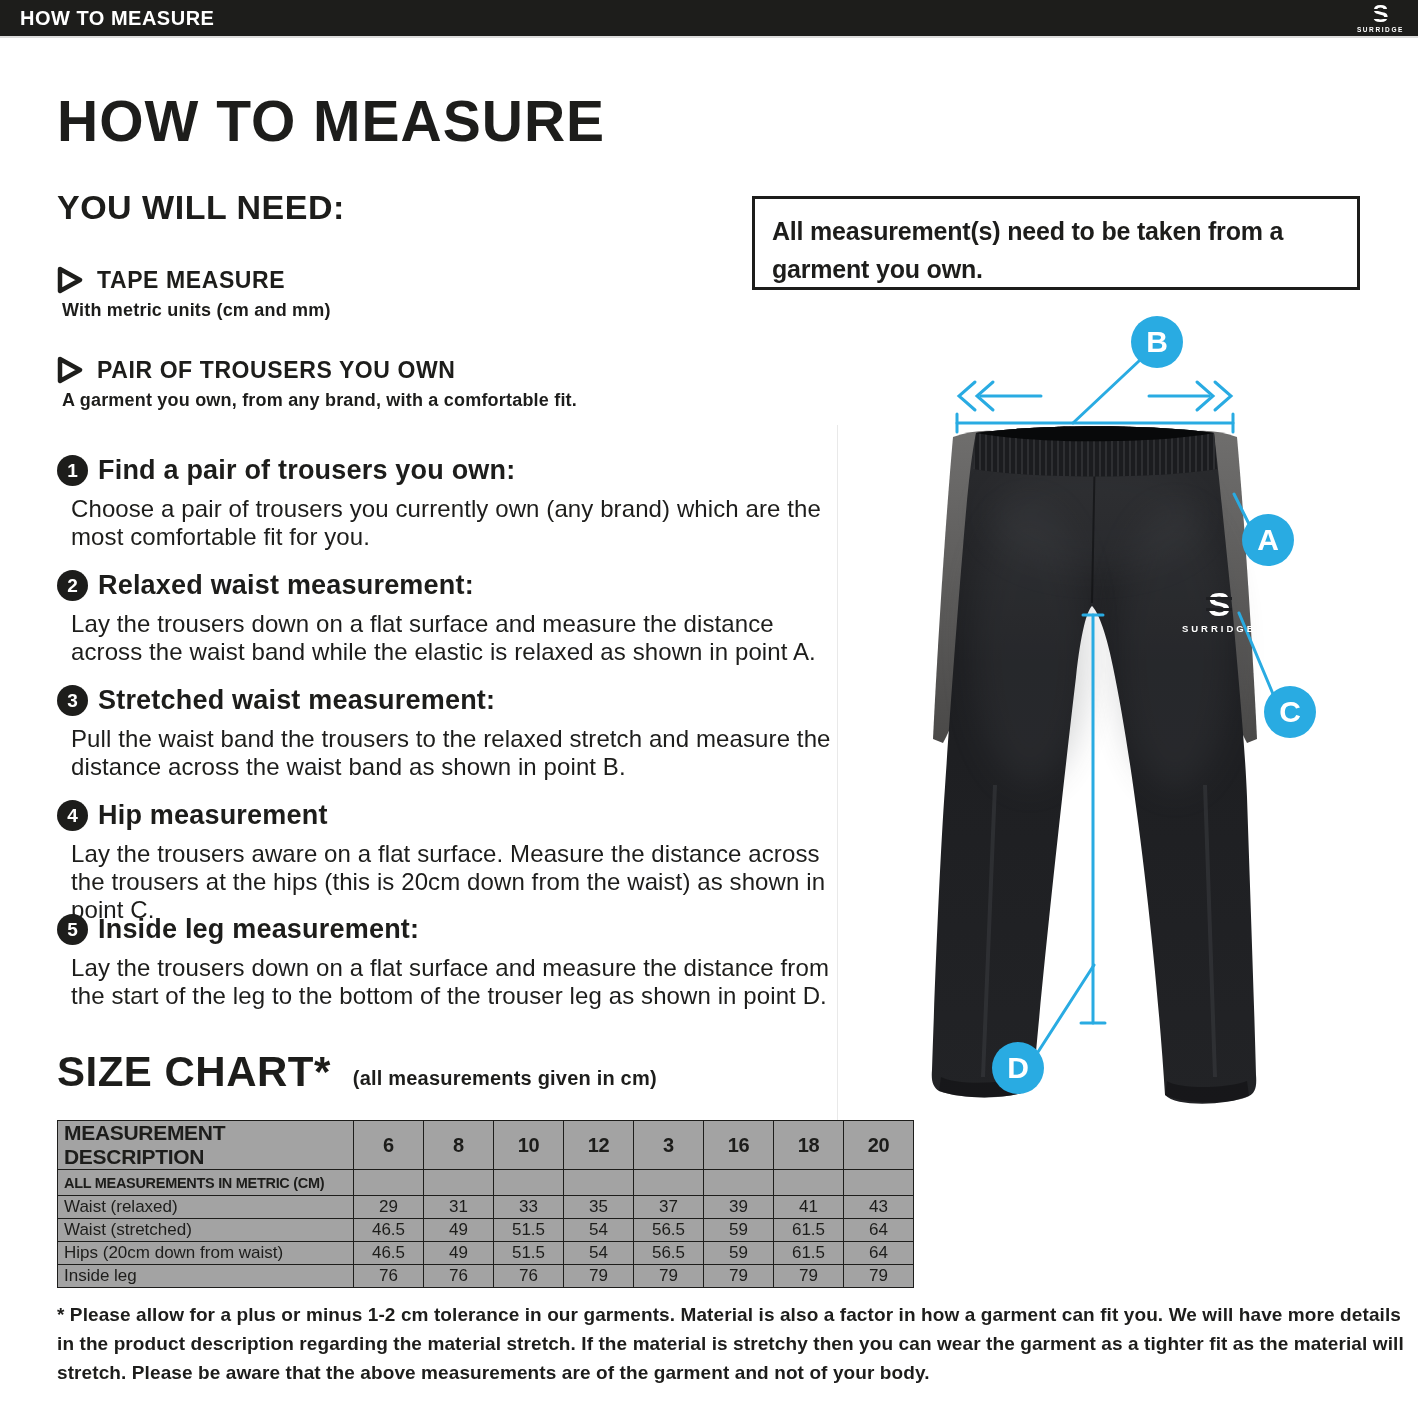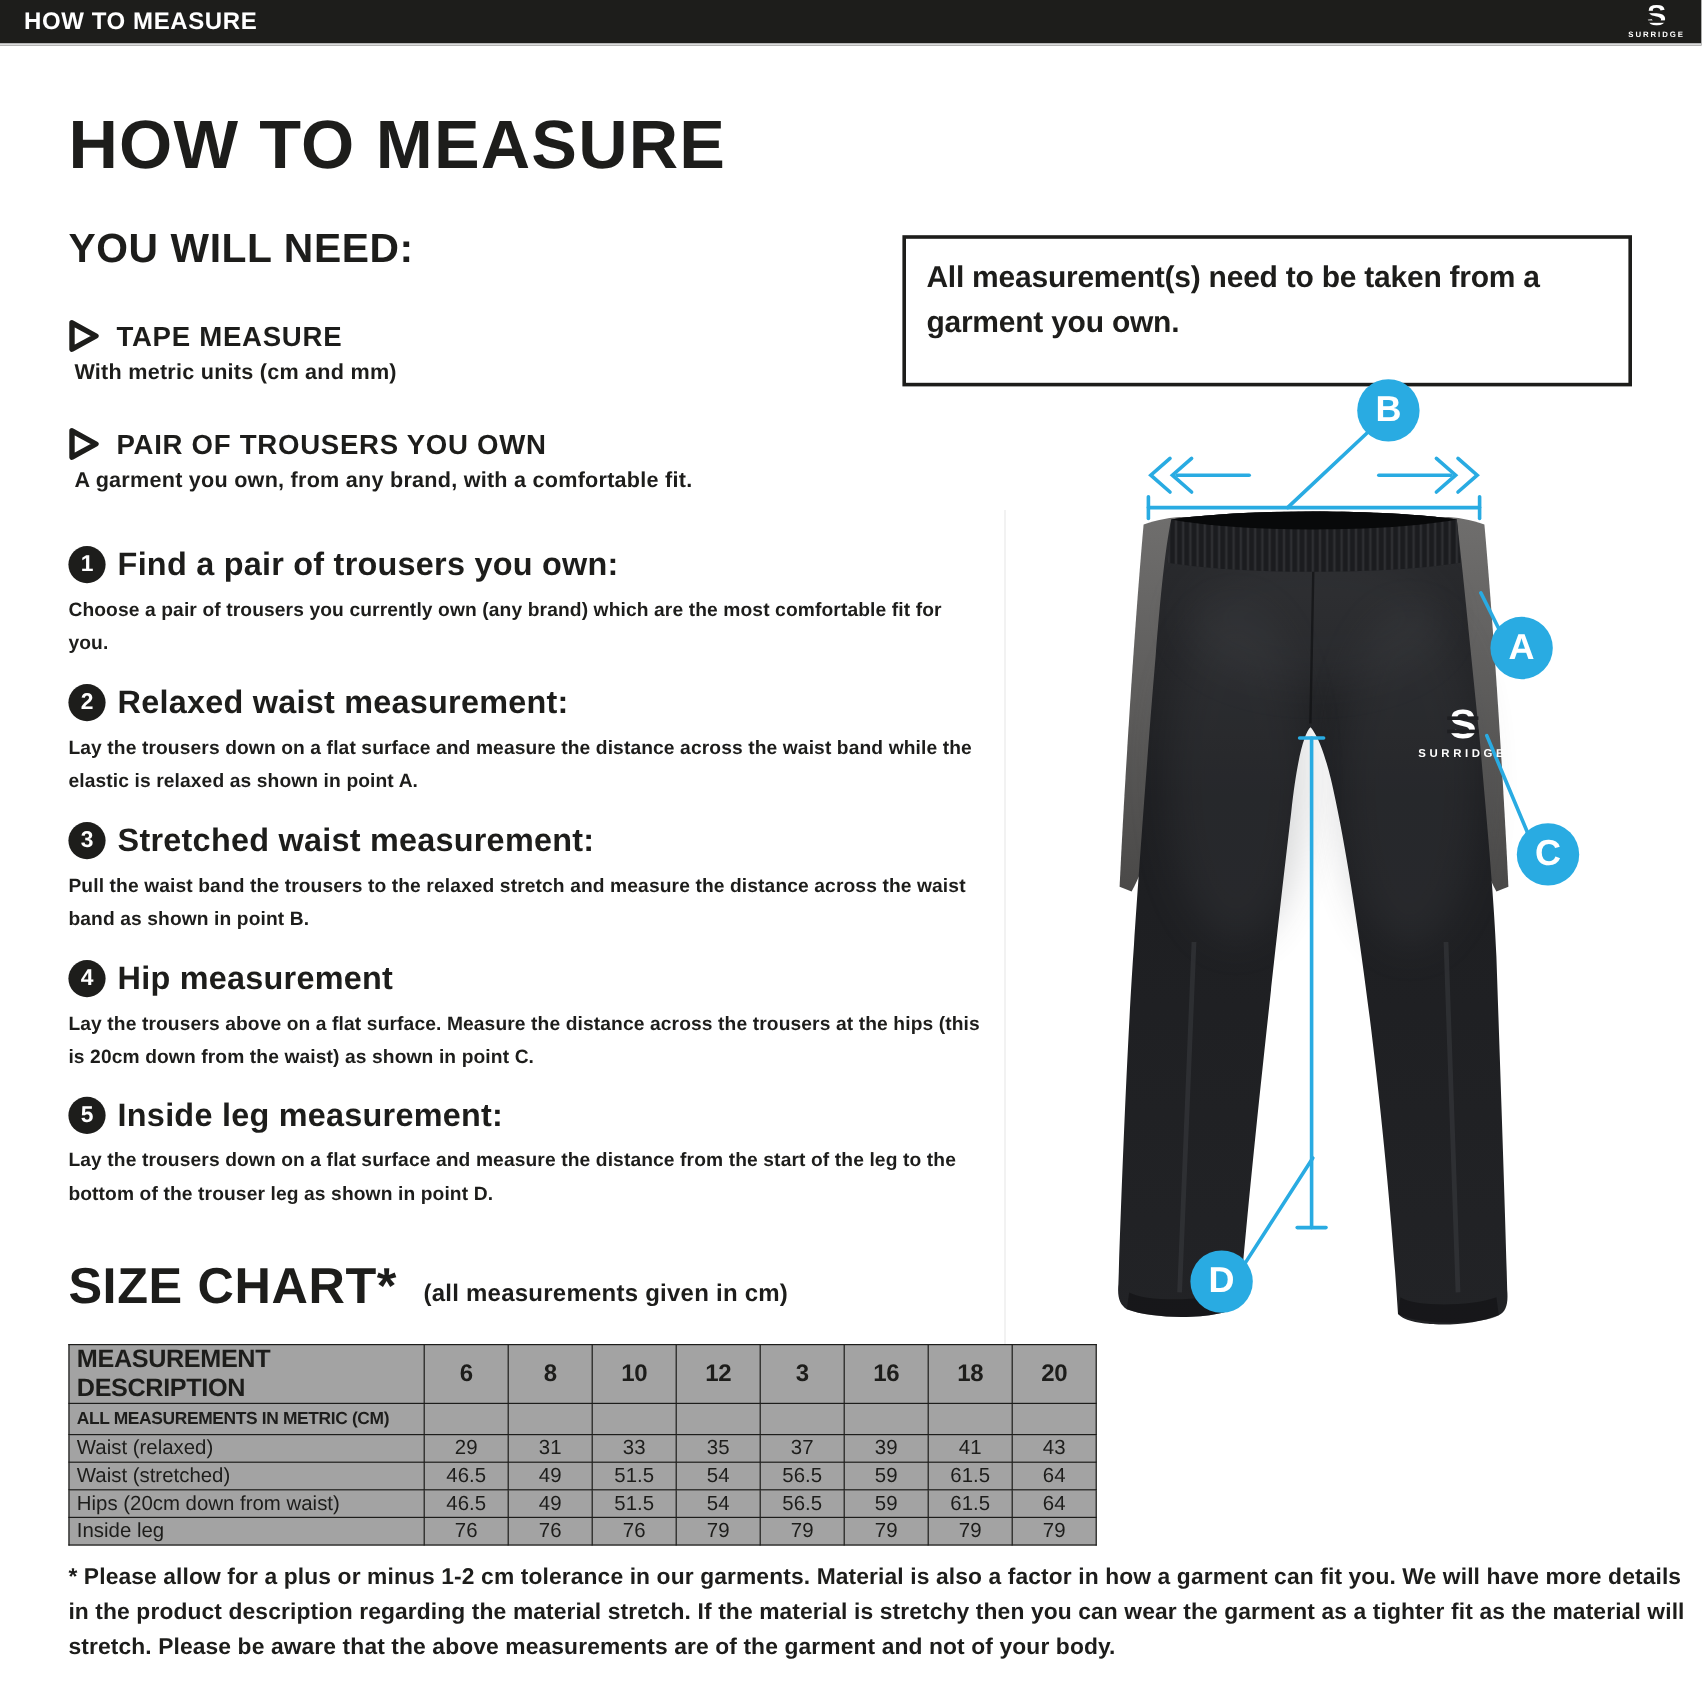--- a/index.html
+++ b/index.html
@@ -54,7 +54,7 @@
 
   
   .note-box {
-    position:absolute; left:752px; top:196px; width:608px; height:126px;
+    position:absolute; left:752px; top:196px; width:608px; height:94px;
     border:3px solid #1d1d1b; background:#fff; padding:13px 17px;
     font-size:25px; font-weight:800; line-height:38px; letter-spacing:-.2px;
   }

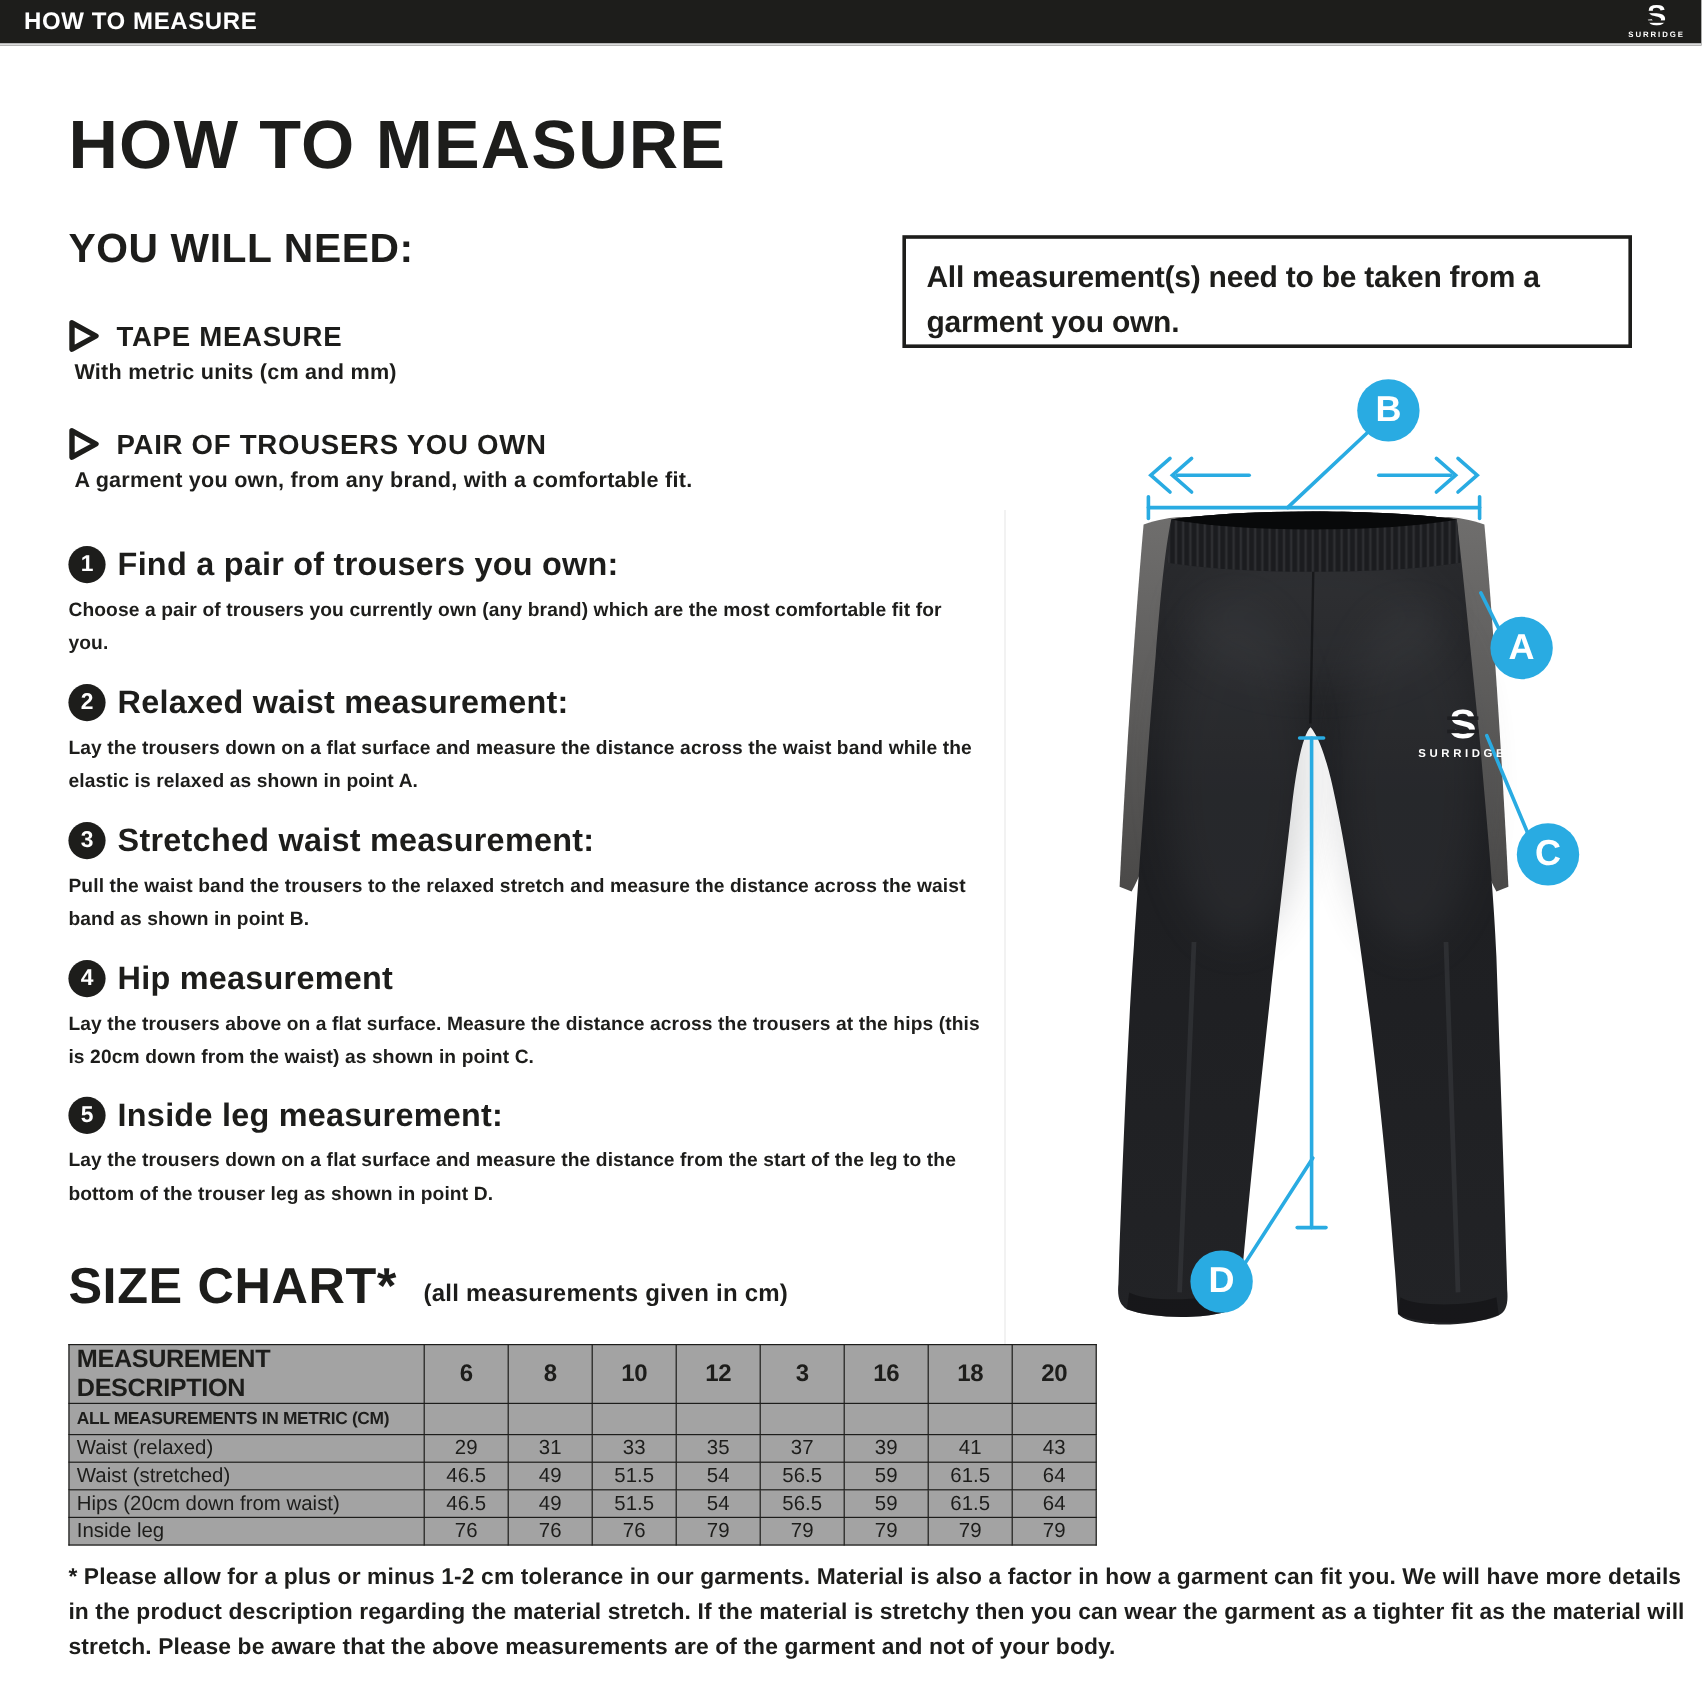--- a/index.html
+++ b/index.html
@@ -50,7 +50,7 @@
     font-size:19px; font-weight:800; display:flex; align-items:center; justify-content:center; flex:0 0 auto;
   }
   .step-title { font-size:27px; font-weight:800; letter-spacing:.2px; }
-  .step-desc { margin-top:9px; max-width:765px; font-size:16px; font-weight:700; line-height:28px; letter-spacing:.1px; }
+  .step-desc { margin-top:9px; max-width:765px; font-size:24px; font-weight:400; line-height:28px; letter-spacing:.1px;margin-left:14px; }
 
   
   .note-box {

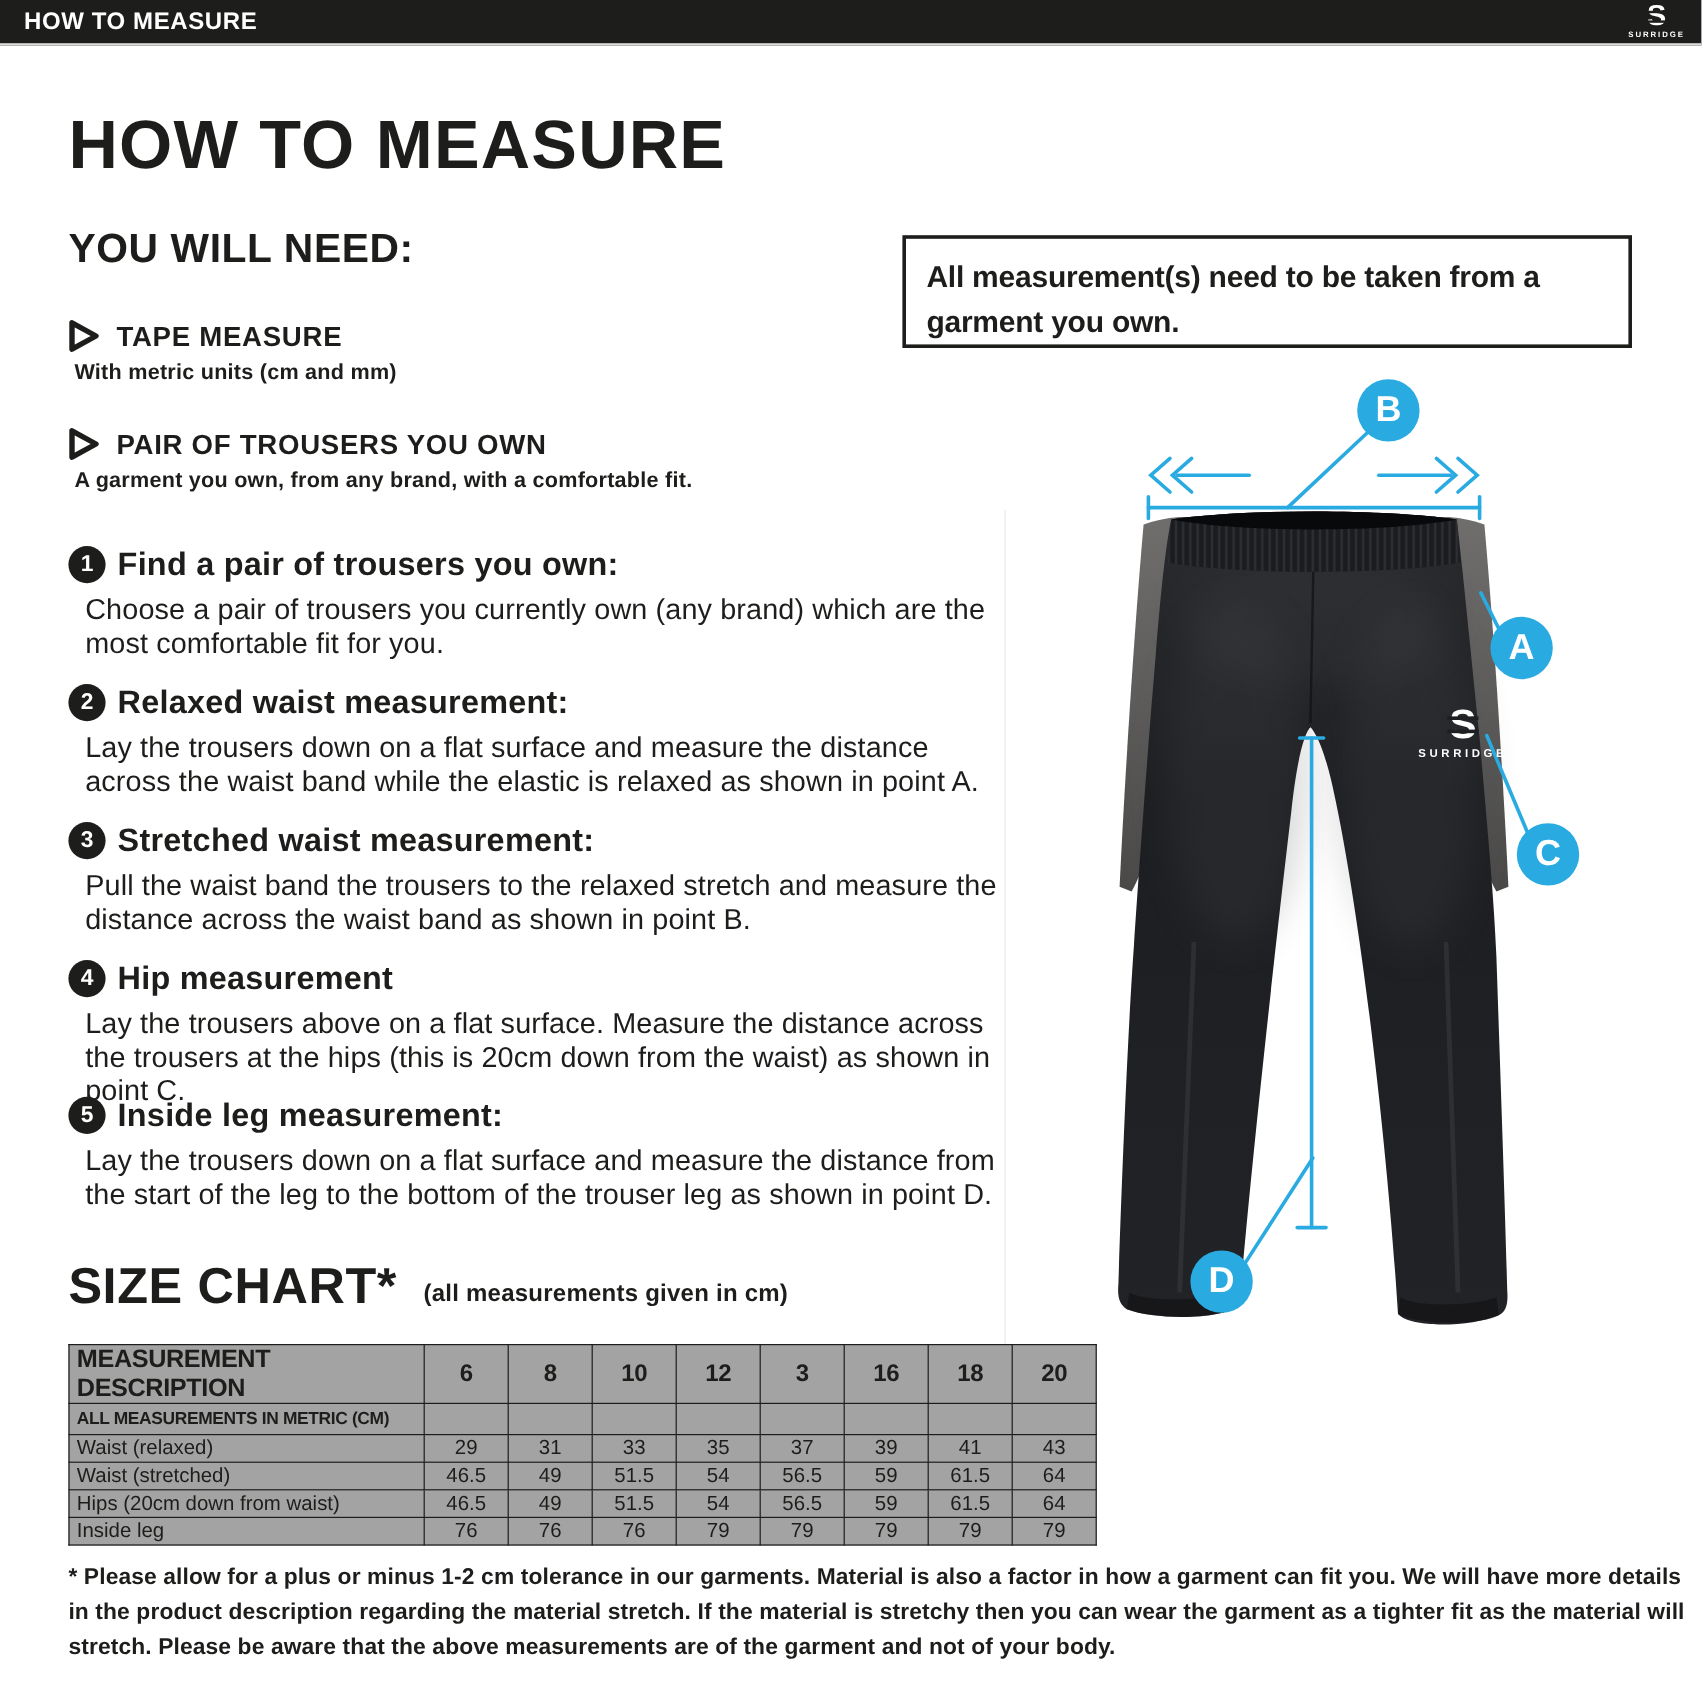--- a/index.html
+++ b/index.html
@@ -173,7 +173,7 @@
     <span class="step-num">4</span>
     <span class="step-title">Hip measurement</span>
   </div>
-  <p class="step-desc">Lay the trousers above on a flat surface. Measure the distance across the trousers at the hips (this is 20cm down from the waist) as shown in point C.</p>
+  <p class="step-desc">Lay the trousers aware on a flat surface. Measure the distance across the trousers at the hips (this is 20cm down from the waist) as shown in point C.</p>
 </div>
 <div class="step step-5">
   <div class="step-head">

